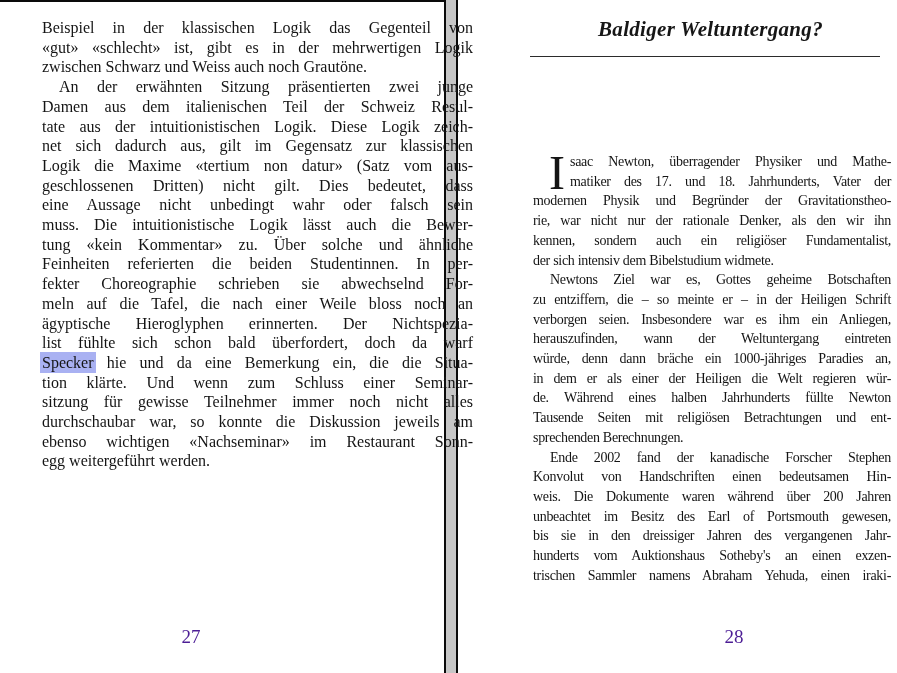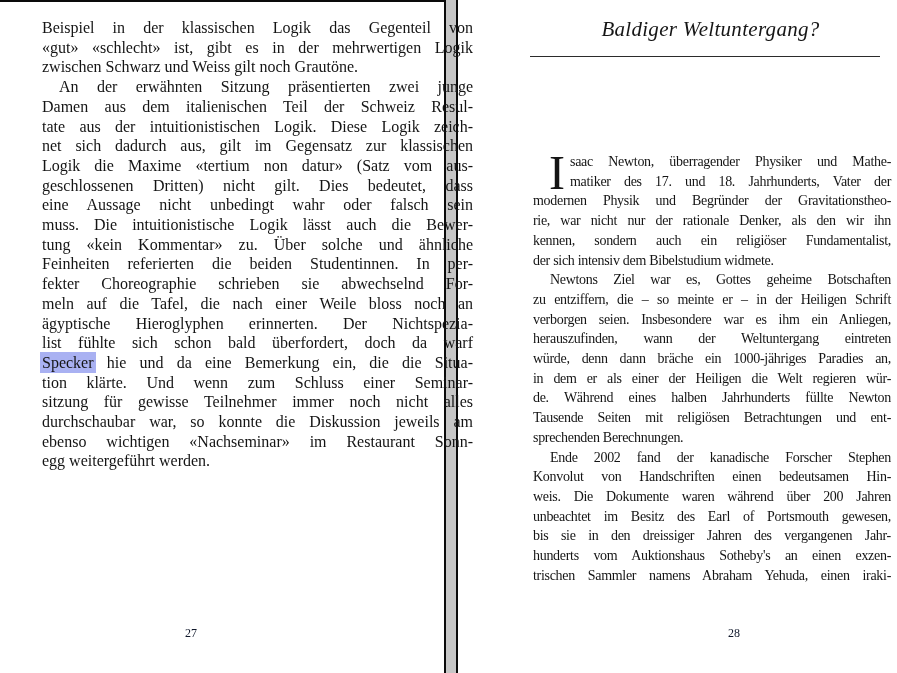--- a/index.html
+++ b/index.html
@@ -39,6 +39,7 @@
     position:absolute;left:530px;top:17px;width:361px;
     text-align:center;font-style:italic;font-size:21px;letter-spacing:0.3px;
     color:#161616;
+    font-weight:bold;
   }
   .chapter-rule{
     position:absolute;left:530px;top:56px;width:350px;height:1px;

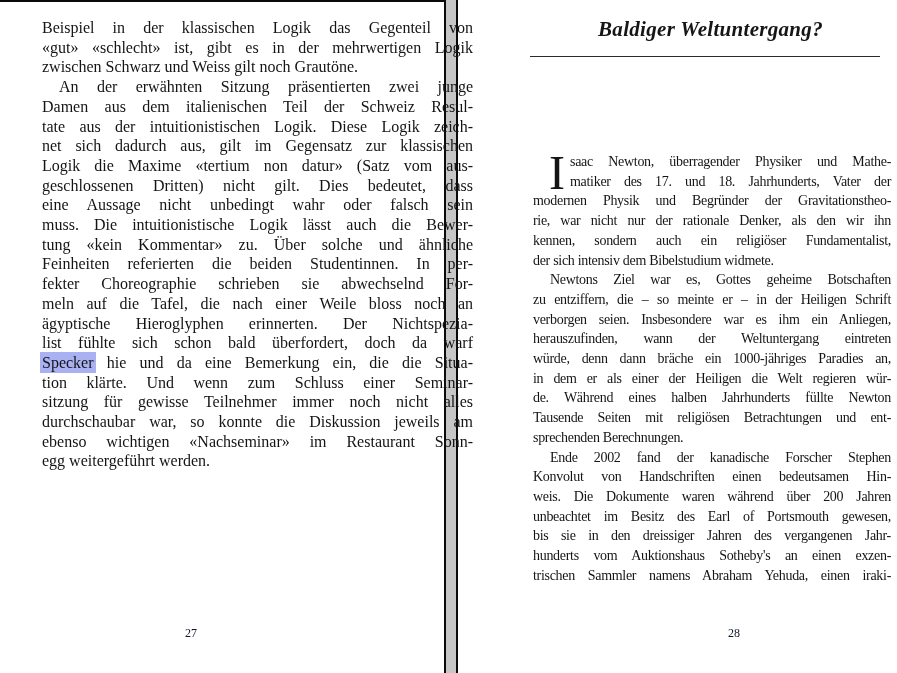--- a/index.html
+++ b/index.html
@@ -59,7 +59,7 @@
   <div class="left-text">
     <div class="line">Beispiel in der klassischen Logik das Gegenteil von</div>
     <div class="line">«gut» «schlecht» ist, gibt es in der mehrwertigen Logik</div>
-    <div class="line end">zwischen Schwarz und Weiss gilt noch Grautöne.</div>
+    <div class="line end">zwischen Schwarz und Weiss auch noch Grautöne.</div>
     <div class="line indent">An der erwähnten Sitzung präsentierten zwei junge</div>
     <div class="line">Damen aus dem italienischen Teil der Schweiz Resul-</div>
     <div class="line">tate aus der intuitionistischen Logik. Diese Logik zeich-</div>

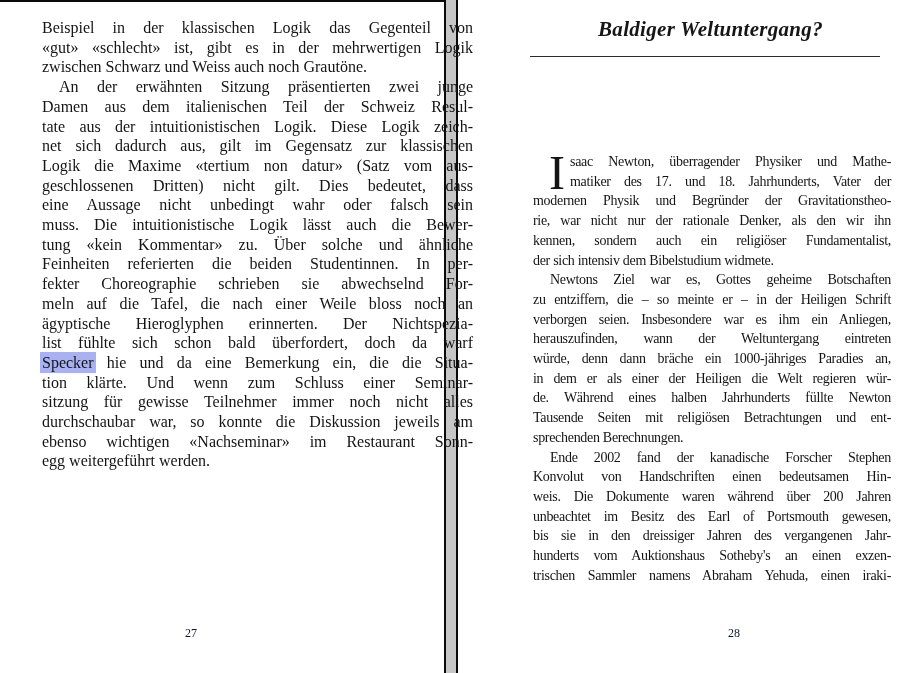--- a/index.html
+++ b/index.html
@@ -45,7 +45,7 @@
     position:absolute;left:530px;top:56px;width:350px;height:1px;
     background:#2b2b2b;
   }
-  .pagenum{position:absolute;font-size:12px;color:#0f172a;}
+  .pagenum{position:absolute;font-size:19px;color:#4c1d95;}
   .pagenum.pn-left{left:2px;top:626px;width:378px;text-align:center;}
   .pagenum.pn-right{left:562px;top:626px;width:344px;text-align:center;}
 </style>

